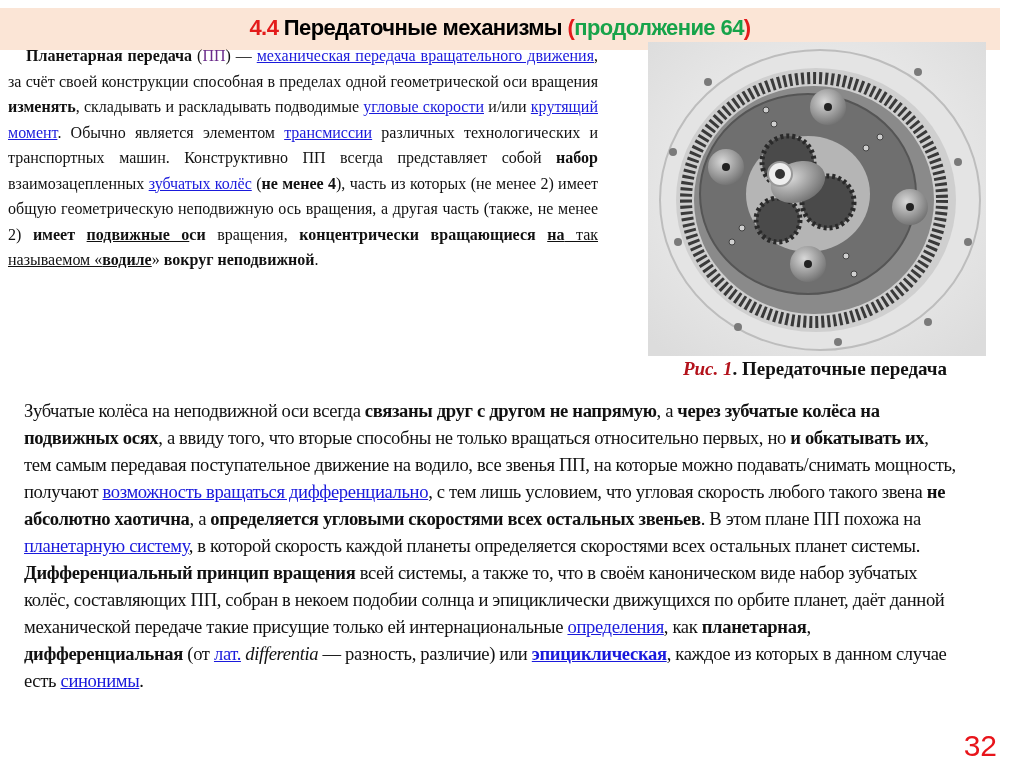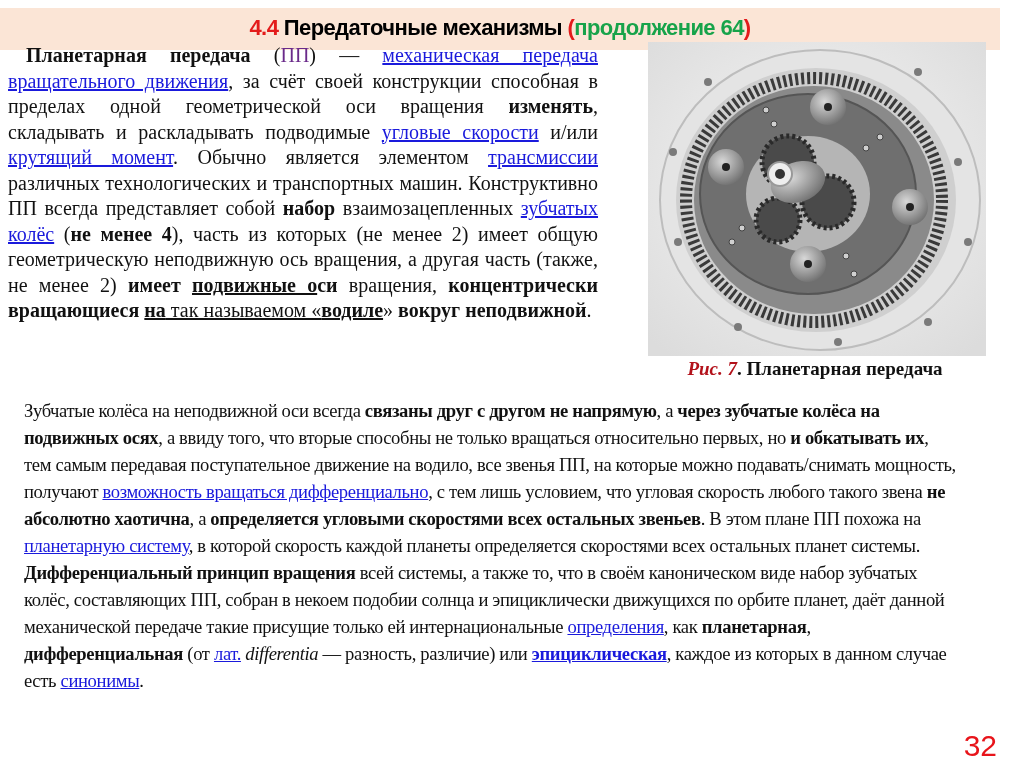--- a/index.html
+++ b/index.html
@@ -20,7 +20,7 @@
 
   .intro {
     position:absolute; left:8px; top:43px; width:590px;
-    font-size:20px; line-height:25.5px; text-align:justify;
+    font-size:16px; line-height:25.5px; text-align:justify;
   }
   .intro p { margin:0; text-indent:18px; }
 

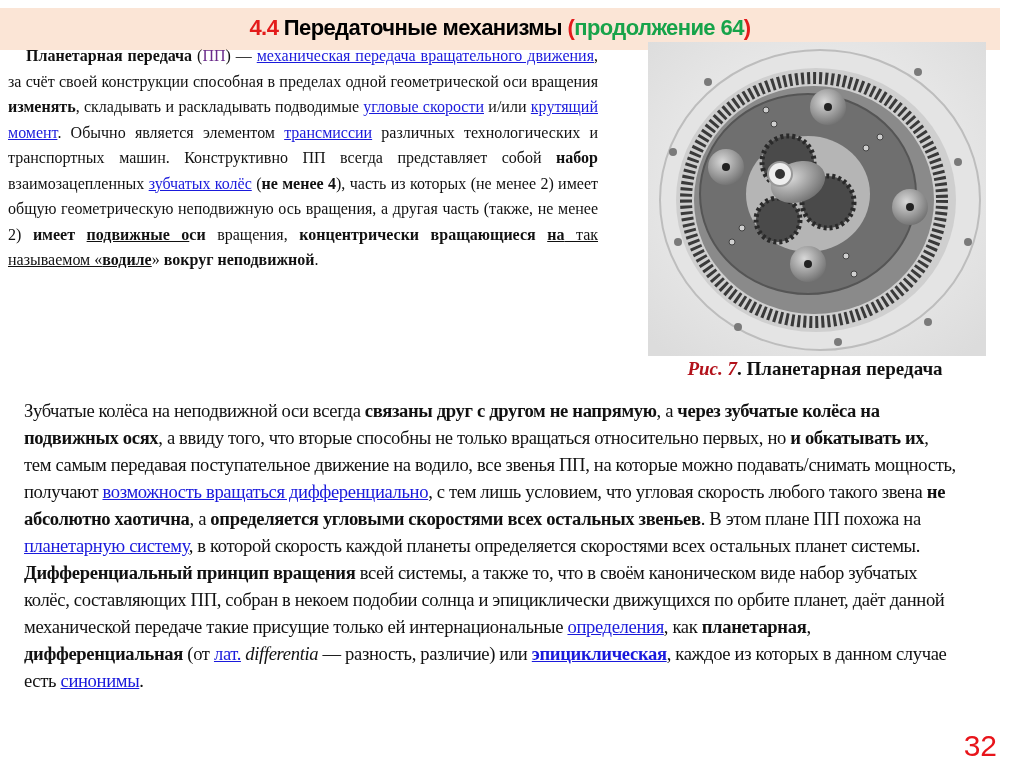--- a/index.html
+++ b/index.html
@@ -134,7 +134,7 @@
 </div>
 
 <div class="caption">
-  <span class="ris">Рис. 7</span><span>. Планетарная передача</span>
+  <span class="ris">Рис. 1</span><span>. Планетарная передача</span>
 </div>
 
 <div class="body2">

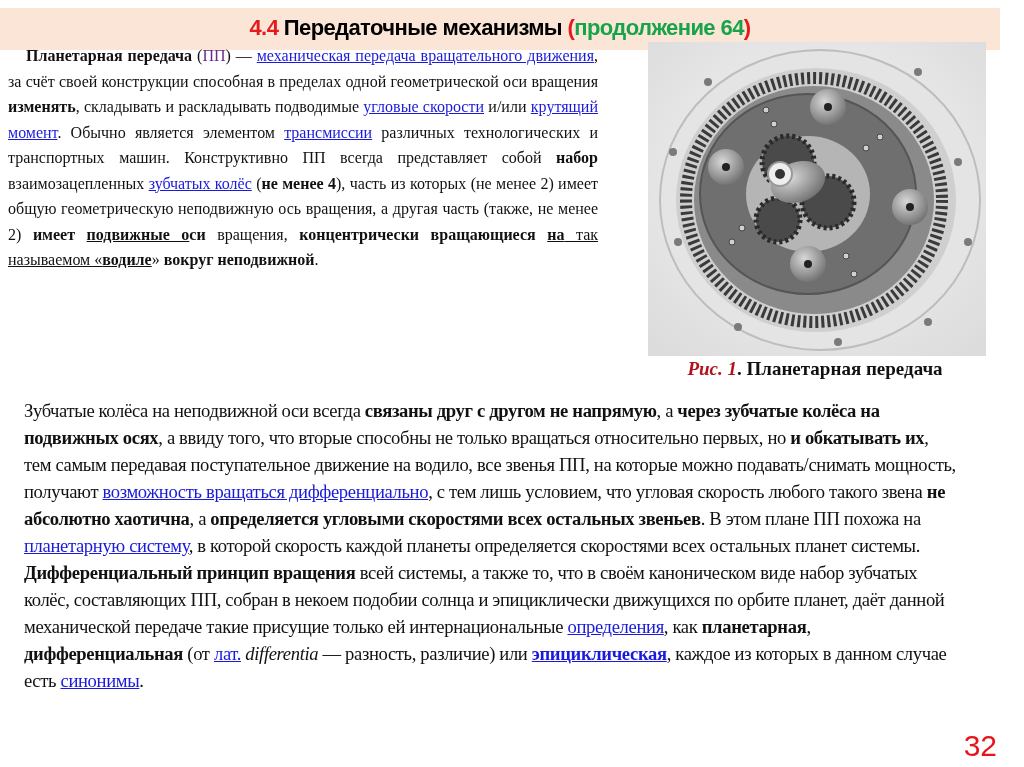--- a/index.html
+++ b/index.html
@@ -134,7 +134,7 @@
 </div>
 
 <div class="caption">
-  <span class="ris">Рис. 1</span><span>. Планетарная передача</span>
+  <span class="ris">Рис. 1</span><span>. Передаточные передача</span>
 </div>
 
 <div class="body2">

